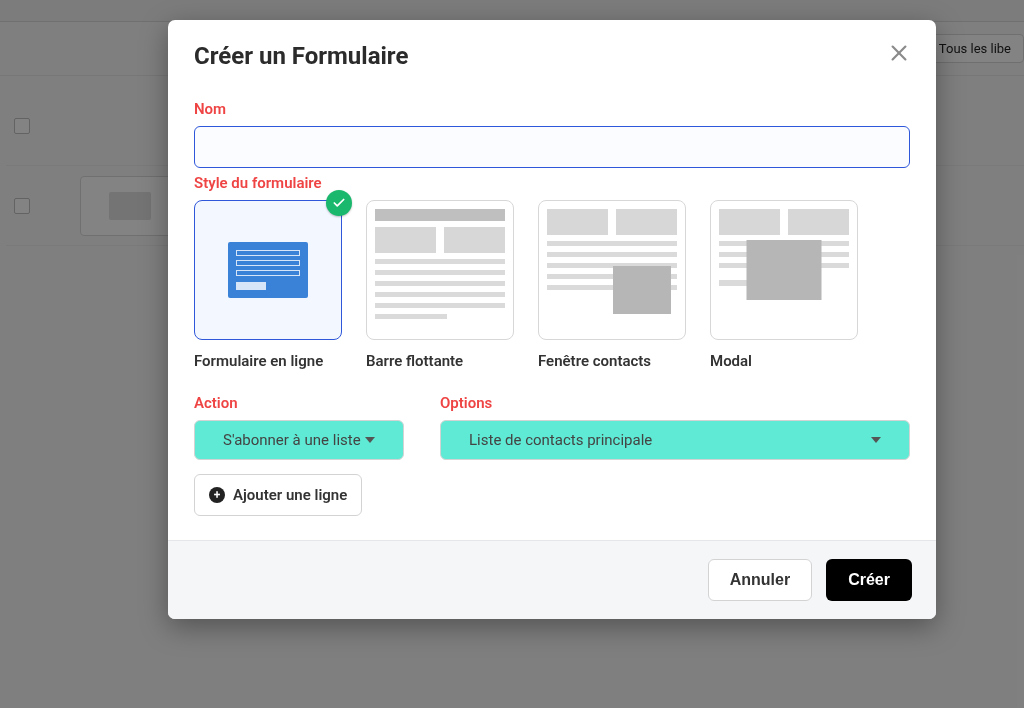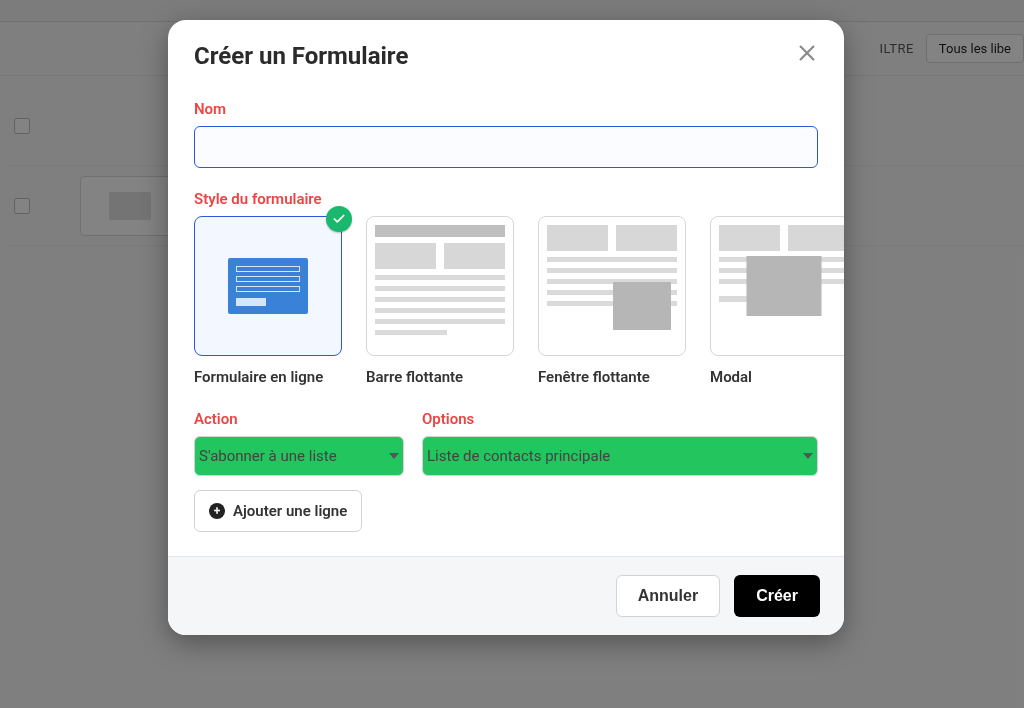--- a/index.html
+++ b/index.html
@@ -72,9 +72,9 @@
     position:absolute;
     top:20px;
     left:168px;
-    width:676px;
+    width:768px;
     background:#fff;
-    border-radius:18px;
+    border-radius:7px;
     box-shadow:0 8px 28px rgba(0,0,0,0.35);
     display:flex;
     flex-direction:column;

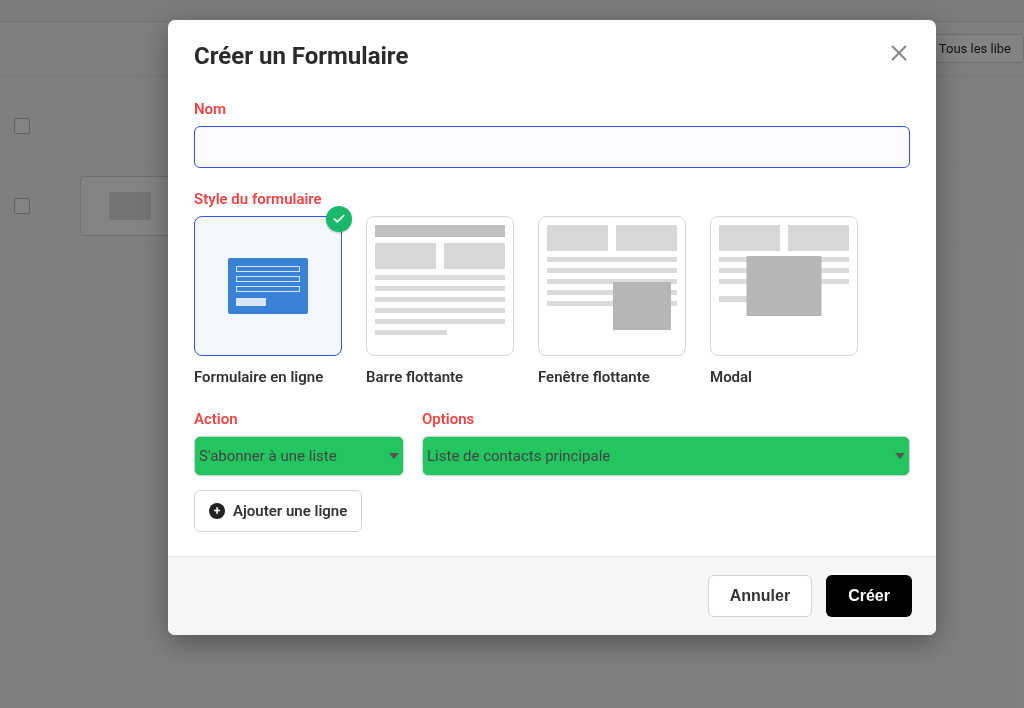--- a/index.html
+++ b/index.html
@@ -244,7 +244,7 @@
     <div class="field-label">Nom</div>
     <input class="text-input" type="text" value="" style="">
 
-    <div class="field-label" style="margin-top:22px">Style du formulaire</div>
+    <div class="field-label" style="margin-top:6px">Style du formulaire</div>
     <div class="style-row">
 
       <div class="style-item">

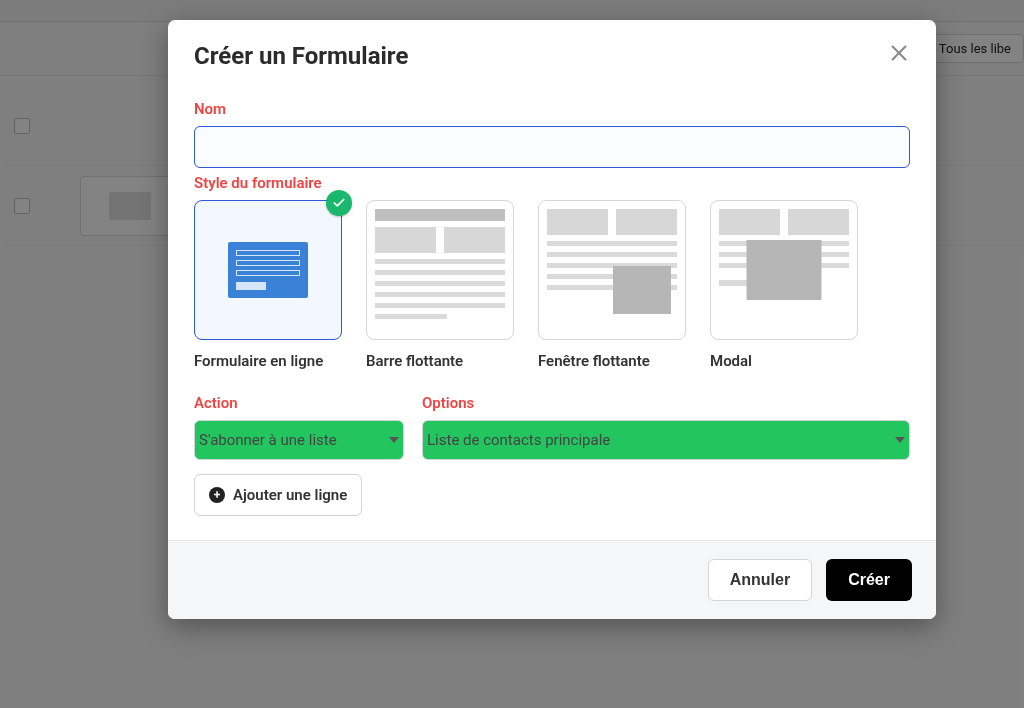--- a/index.html
+++ b/index.html
@@ -298,7 +298,7 @@
             <div class="float-box"></div>
           </div>
         </div>
-        <div class="style-label">Fenêtre flottante</div>
+        <div class="style-label">Fenêtre contacts</div>
       </div>
 
       <div class="style-item">

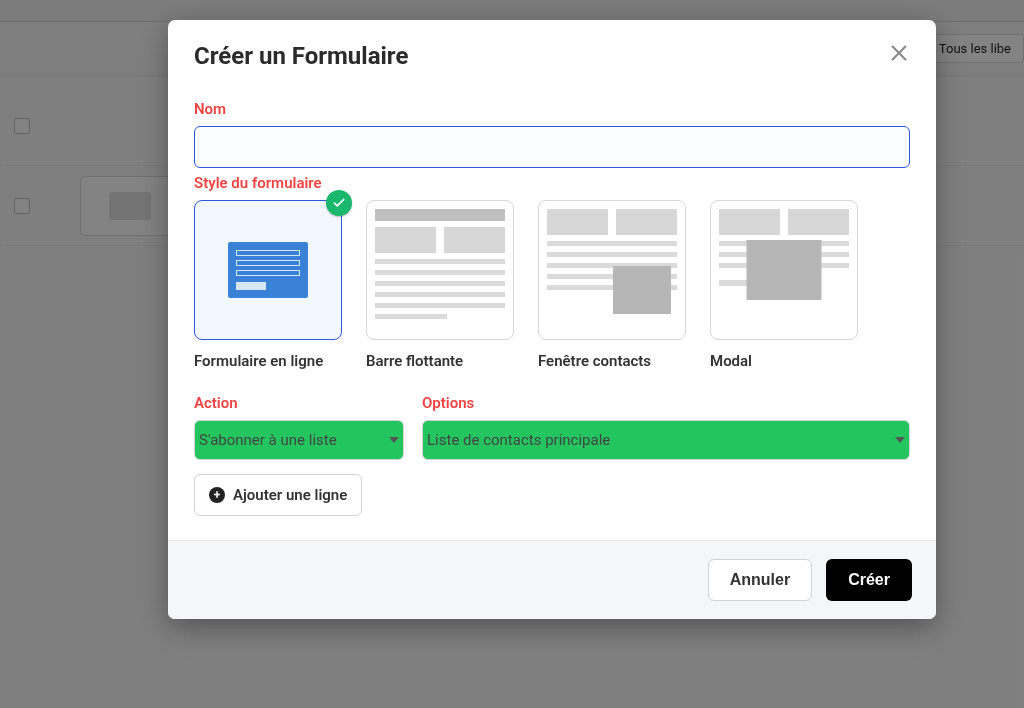--- a/index.html
+++ b/index.html
@@ -173,7 +173,7 @@
   }
   .footer-line{height:6px;width:40px;background:#dadada;margin-top:6px;margin-left:0;}
   .action-row{
-    display:flex;gap:18px;margin-top:24px;
+    display:flex;gap:36px;margin-top:24px;
   }
   .action-col .field-label{margin-top:0;}
   .select{

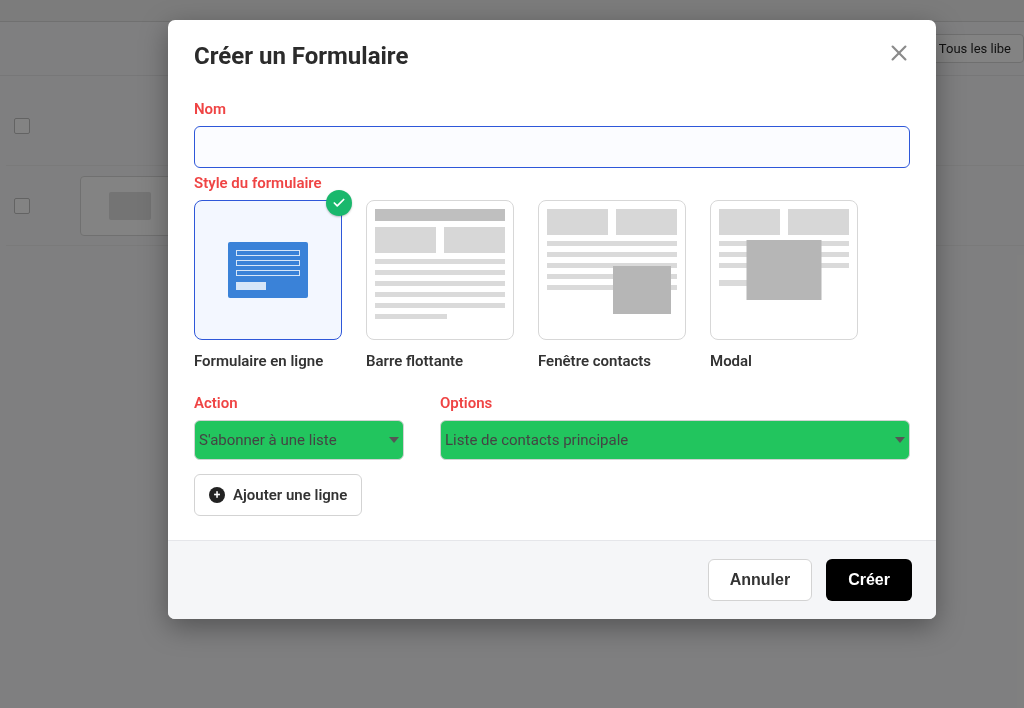--- a/index.html
+++ b/index.html
@@ -178,7 +178,7 @@
   .action-col .field-label{margin-top:0;}
   .select{
     display:flex;align-items:center;justify-content:space-between;
-    border:1px solid #d3d3d3;border-radius:6px;height:40px;padding:0 4px;background:#22c55e;cursor:pointer;
+    border:1px solid #d3d3d3;border-radius:6px;height:40px;padding:0 28px;background:#5eead4;cursor:pointer;
     font-size:15px;color:#444;
   }
   .action-col.small{width:210px;}

